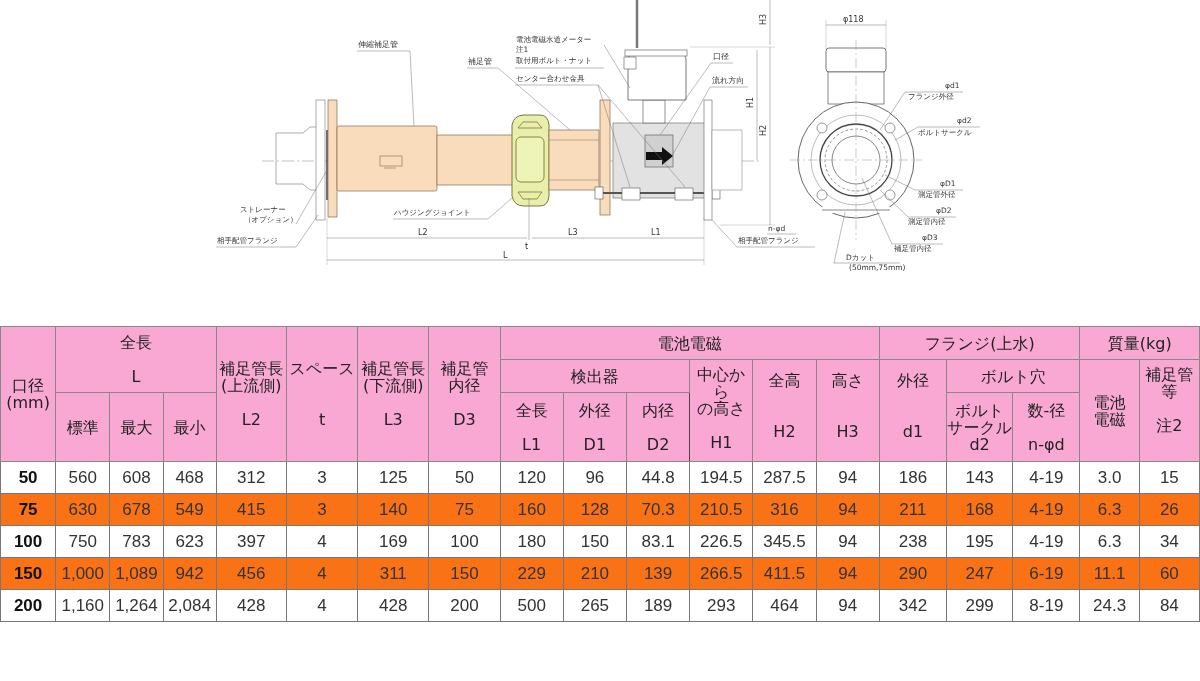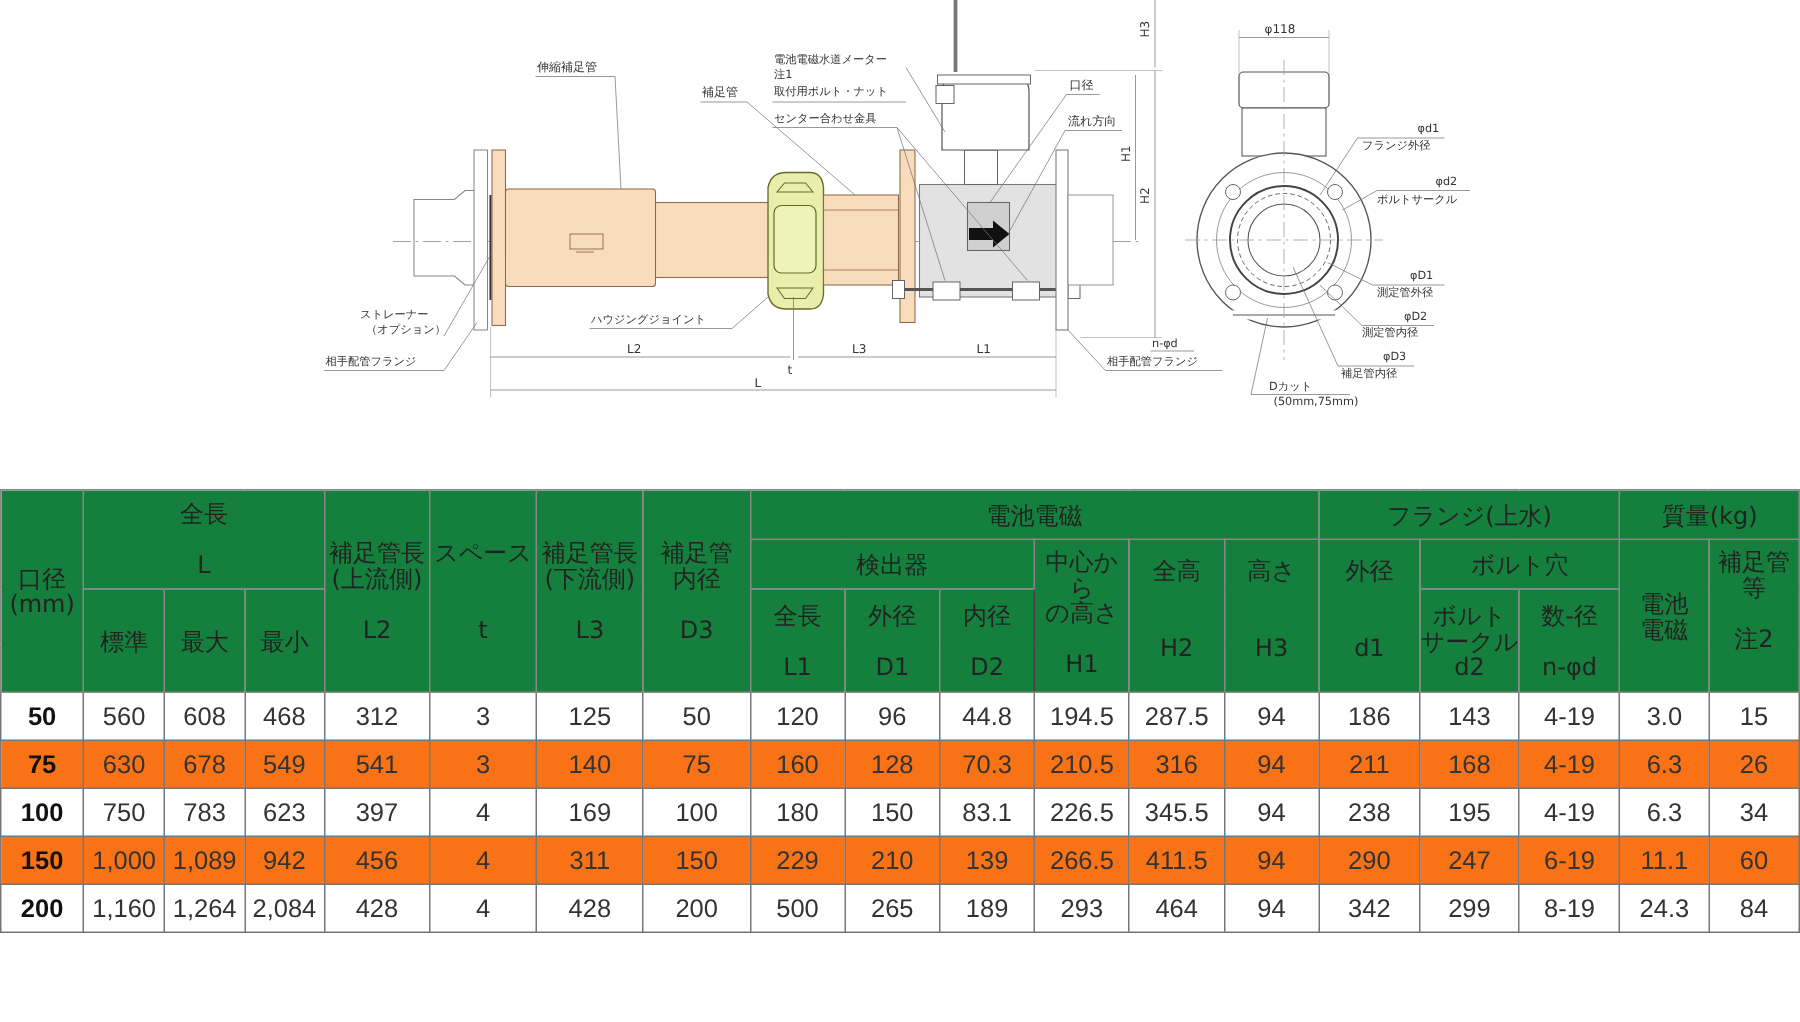--- a/index.html
+++ b/index.html
@@ -15,7 +15,7 @@
                 table-layout:fixed; width:1200px; }
   #spec-table th, #spec-table td { border:1px solid #777; padding:0; text-align:center;
                 vertical-align:middle; font-size:16px; line-height:17px; }
-  #spec-table th { background:#15803d; font-weight:normal; color:#222; }
+  #spec-table th { background:#f9a8d4; font-weight:normal; color:#222; }
   #spec-table td { color:#333; height:31px; font-family:"Liberation Sans", sans-serif; font-size:17px; }
   #spec-table td.size { font-weight:bold; color:#111; }
   #spec-table tr.alt td { background:#f97316; }

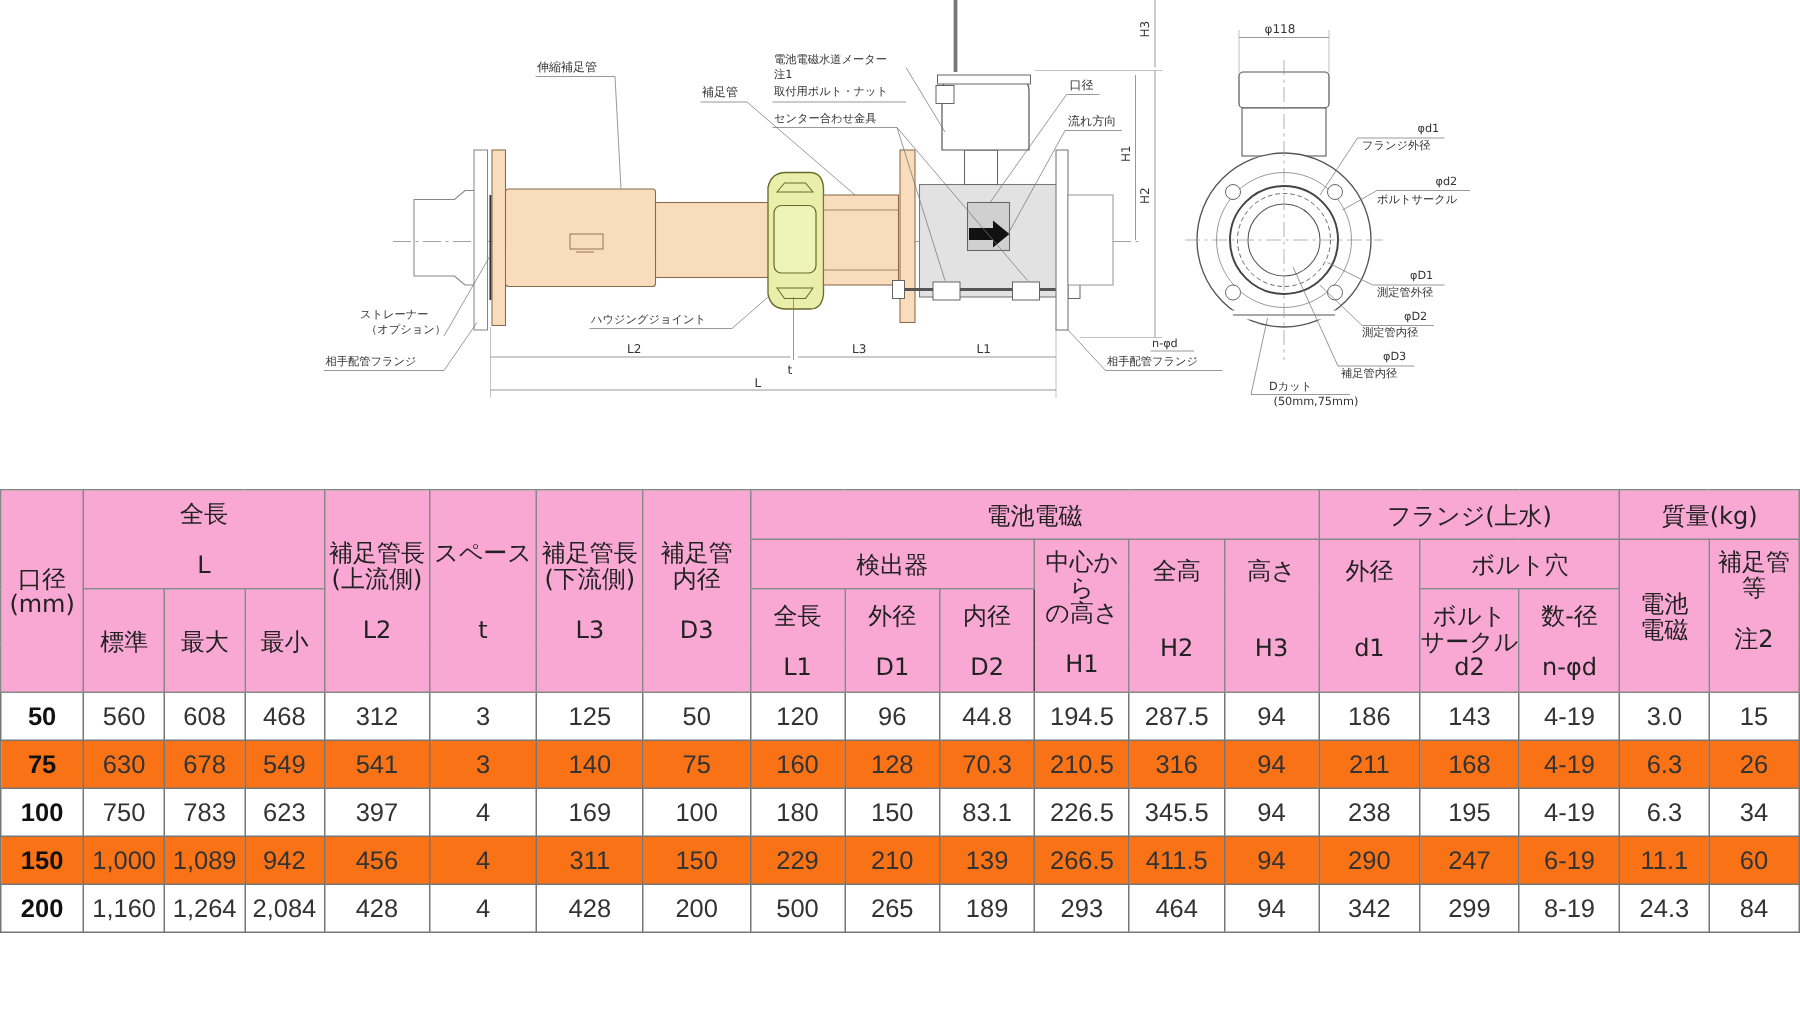--- a/index.html
+++ b/index.html
@@ -298,7 +298,7 @@
         <td>630</td>
         <td>678</td>
         <td>549</td>
-        <td>541</td>
+        <td>415</td>
         <td class="thick-l">3</td>
         <td>140</td>
         <td>75</td>

